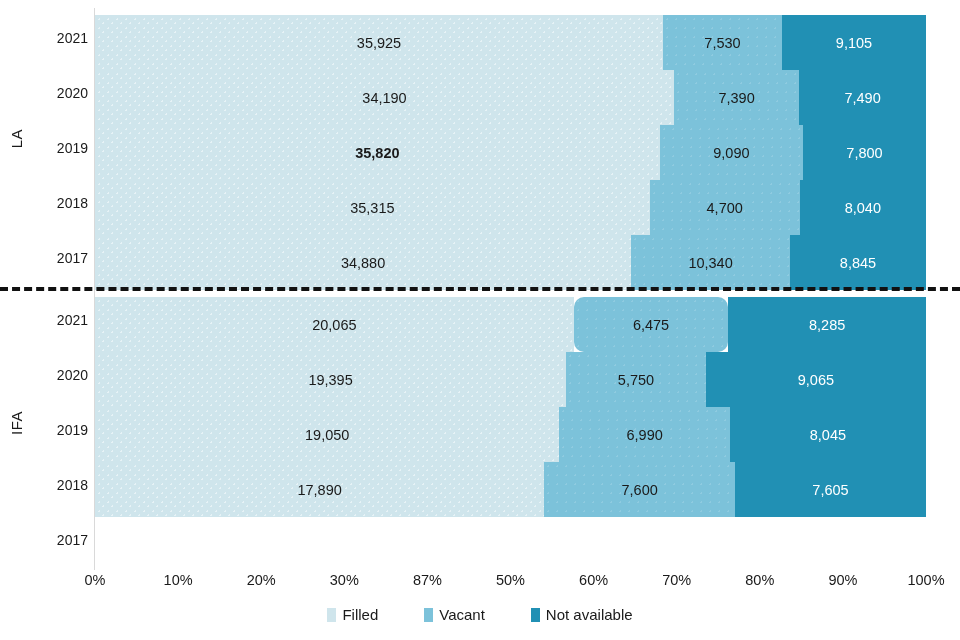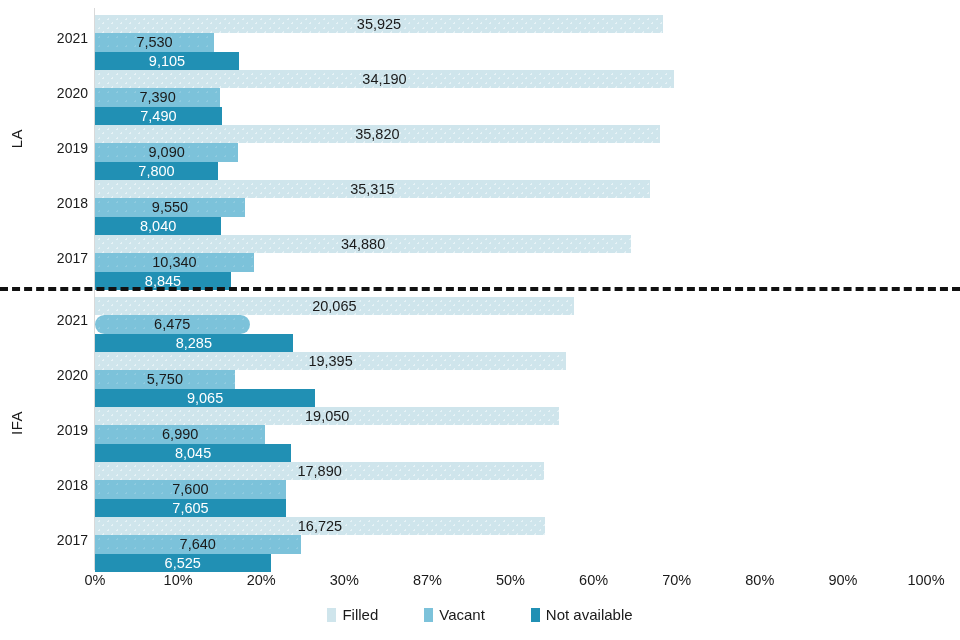--- a/index.html
+++ b/index.html
@@ -58,7 +58,6 @@
     height:55px;
     width:831px;
     display:flex;
-    flex-direction:column;
   }
   .seg{
     height:100%;

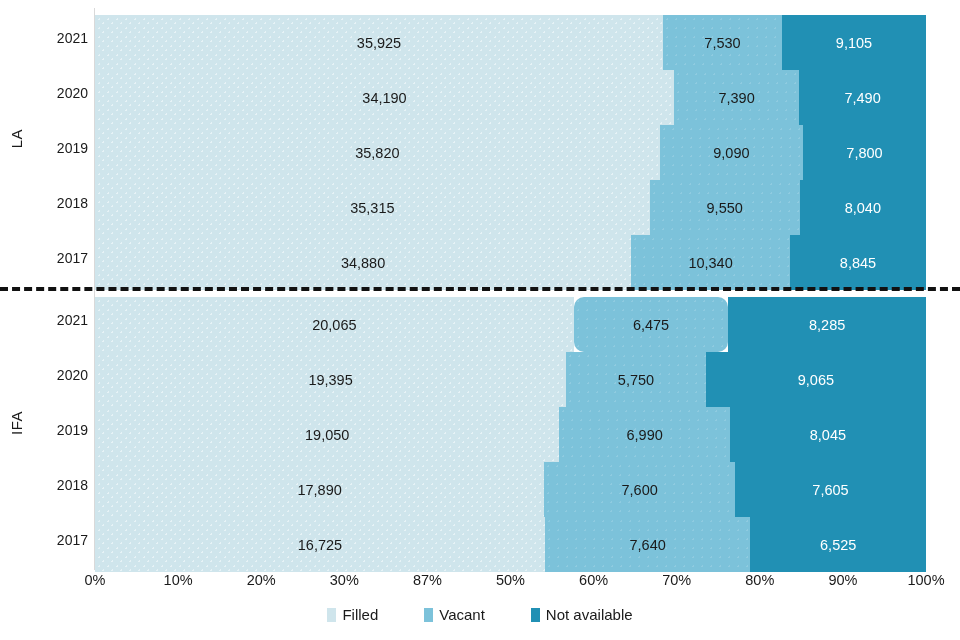--- a/index.html
+++ b/index.html
@@ -148,7 +148,7 @@
         <div class="seg seg-na" style="width: 15.2639%;">7,490</div>
       </div>
       <div class="bar-row" style="top: 125px;">
-        <div class="seg seg-filled" style="width: 67.9567%;">35,820</div>
+        <div class="seg seg-filled" style="width: 67.9567%; font-weight: bold;">35,820</div>
         <div class="seg seg-vacant" style="width: 17.2453%;">9,090</div>
         <div class="seg seg-na" style="width: 14.798%;">7,800</div>
       </div>

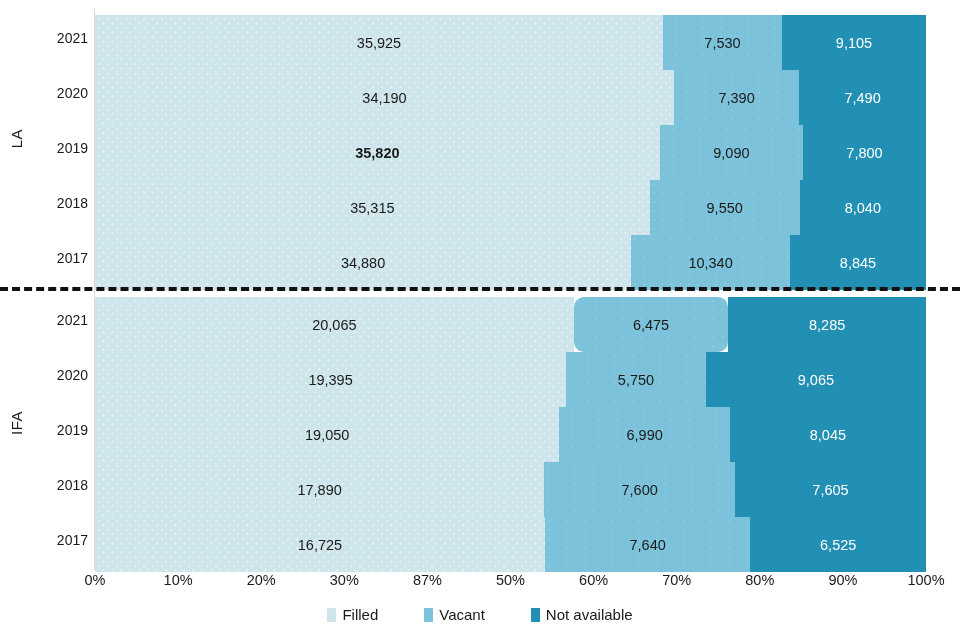--- a/index.html
+++ b/index.html
@@ -154,7 +154,7 @@
       </div>
       <div class="bar-row" style="top: 180px;">
         <div class="seg seg-filled" style="width: 66.7517%;">35,315</div>
-        <div class="seg seg-vacant" style="width: 18.0512%;">9,550</div>
+        <div class="seg seg-vacant" style="width: 18.0512%;">4,700</div>
         <div class="seg seg-na" style="width: 15.1971%;">8,040</div>
       </div>
       <div class="bar-row" style="top: 235px;">

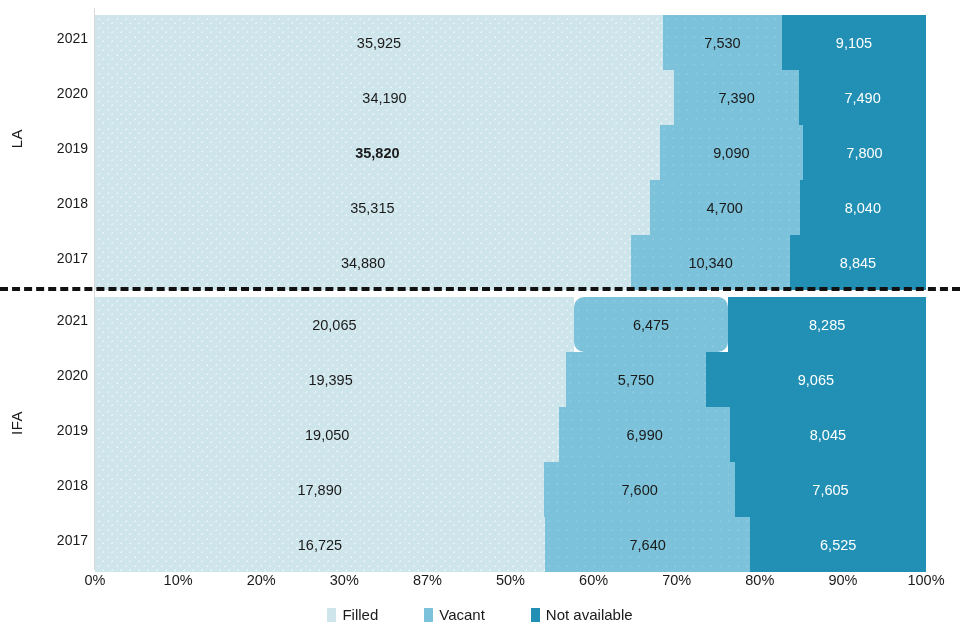--- a/index.html
+++ b/index.html
@@ -181,11 +181,6 @@
         <div class="seg seg-filled" style="width: 54.0565%;">17,890</div>
         <div class="seg seg-vacant" style="width: 22.9642%;">7,600</div>
         <div class="seg seg-na" style="width: 22.9793%;">7,605</div>
-      </div>
-      <div class="bar-row" style="top: 517px;">
-        <div class="seg seg-filled" style="width: 54.1437%;">16,725</div>
-        <div class="seg seg-vacant" style="width: 24.7329%;">7,640</div>
-        <div class="seg seg-na" style="width: 21.1233%;">6,525</div>
       </div>
     </div>
 

